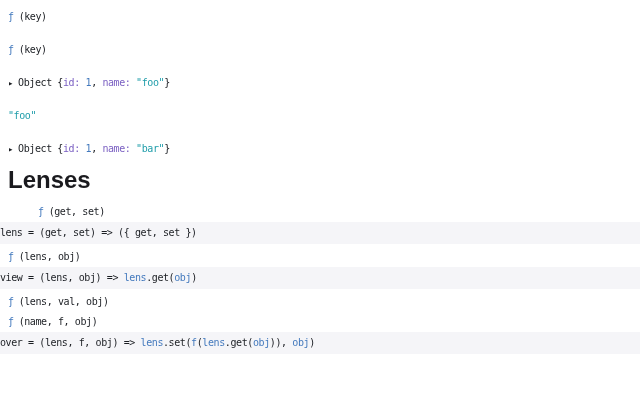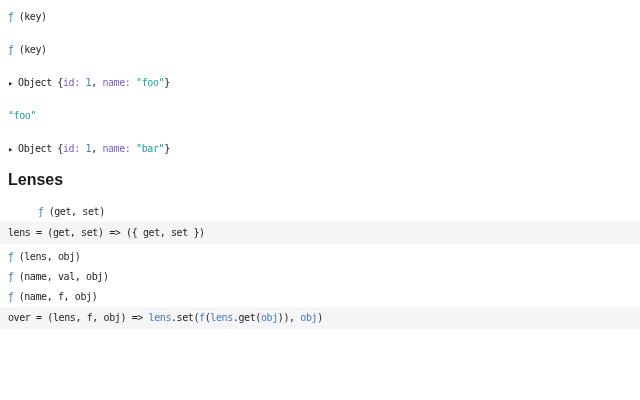--- a/index.html
+++ b/index.html
@@ -32,7 +32,7 @@
   h2.heading {
     margin: 13px 0 0 8px;
     font-family: "Liberation Sans", sans-serif;
-    font-size: 16px;
+    font-size: 24px;
     line-height: 22px;
     height: 22px;
     font-weight: bold;

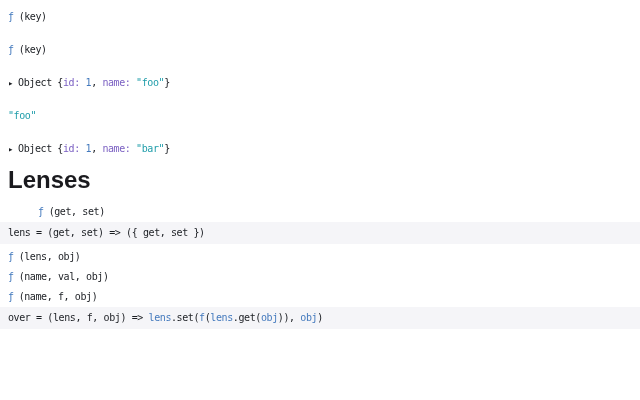--- a/index.html
+++ b/index.html
@@ -46,7 +46,6 @@
   }
   .band .code {
     display: block;
-    padding-left: 8px;
     font-family: inherit;
     font-size: 10px;
     line-height: 22px;

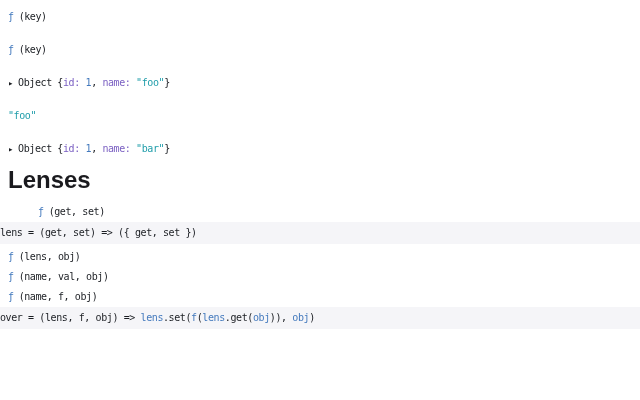--- a/index.html
+++ b/index.html
@@ -79,6 +79,9 @@
 
   <div class="out after-band"><span class="fn-glyph">ƒ</span><span>(lens, obj)</span></div>
 
+  <div class="band">
+      <code class="code"><span>view = (lens, obj) =&gt; </span><span class="v">lens</span><span>.get(</span><span class="v">obj</span><span>)</span></code>
+    </div>
 
   <div class="out after-band"><span class="fn-glyph">ƒ</span><span>(name, val, obj)</span></div>
 

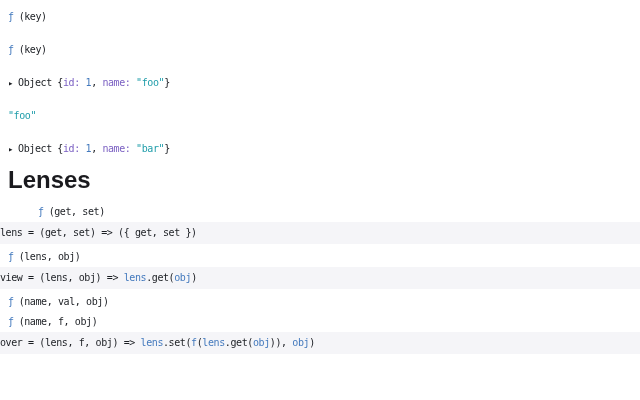--- a/index.html
+++ b/index.html
@@ -83,7 +83,7 @@
       <code class="code"><span>view = (lens, obj) =&gt; </span><span class="v">lens</span><span>.get(</span><span class="v">obj</span><span>)</span></code>
     </div>
 
-  <div class="out after-band"><span class="fn-glyph">ƒ</span><span>(name, val, obj)</span></div>
+  <div class="out after-band"><span class="fn-glyph">ƒ</span><span>(lens, val, obj)</span></div>
 
 
   <div class="out after-band"><span class="fn-glyph">ƒ</span><span>(name, f, obj)</span></div>

